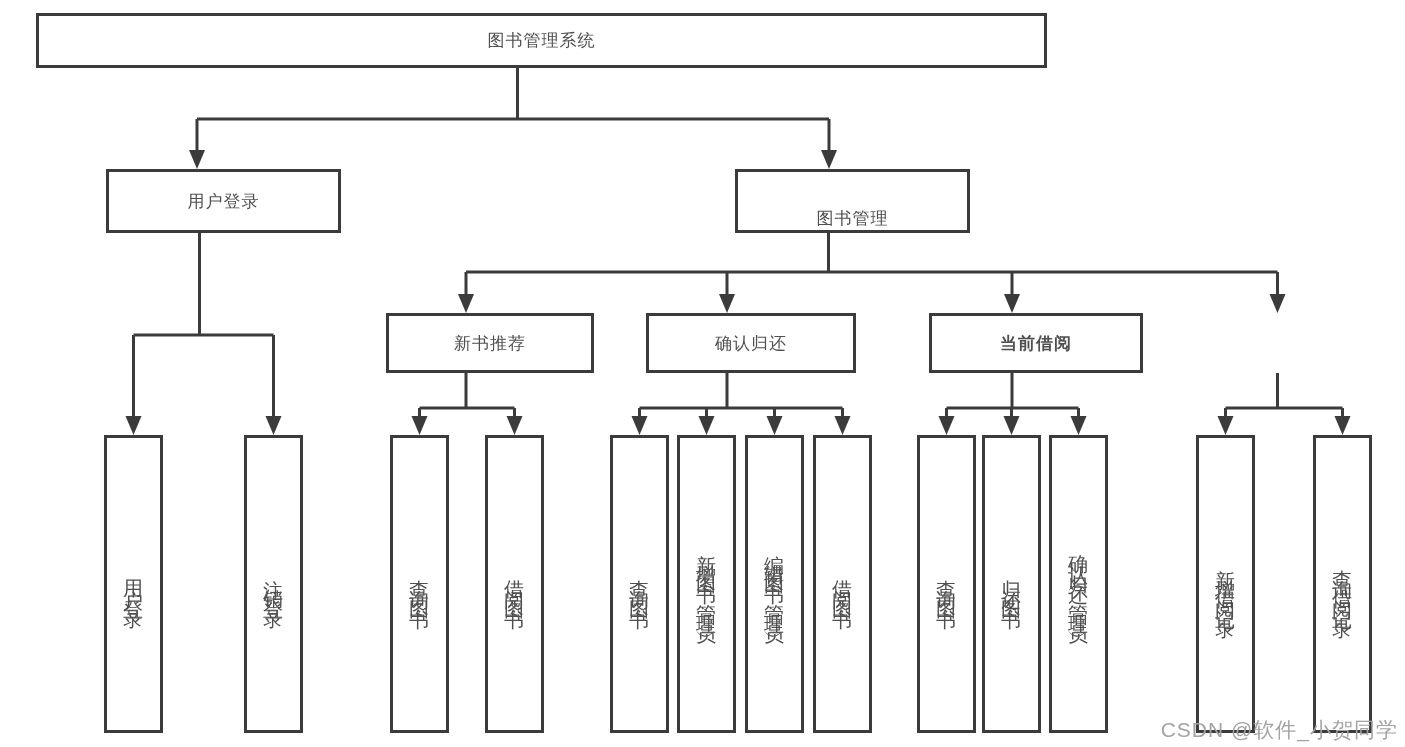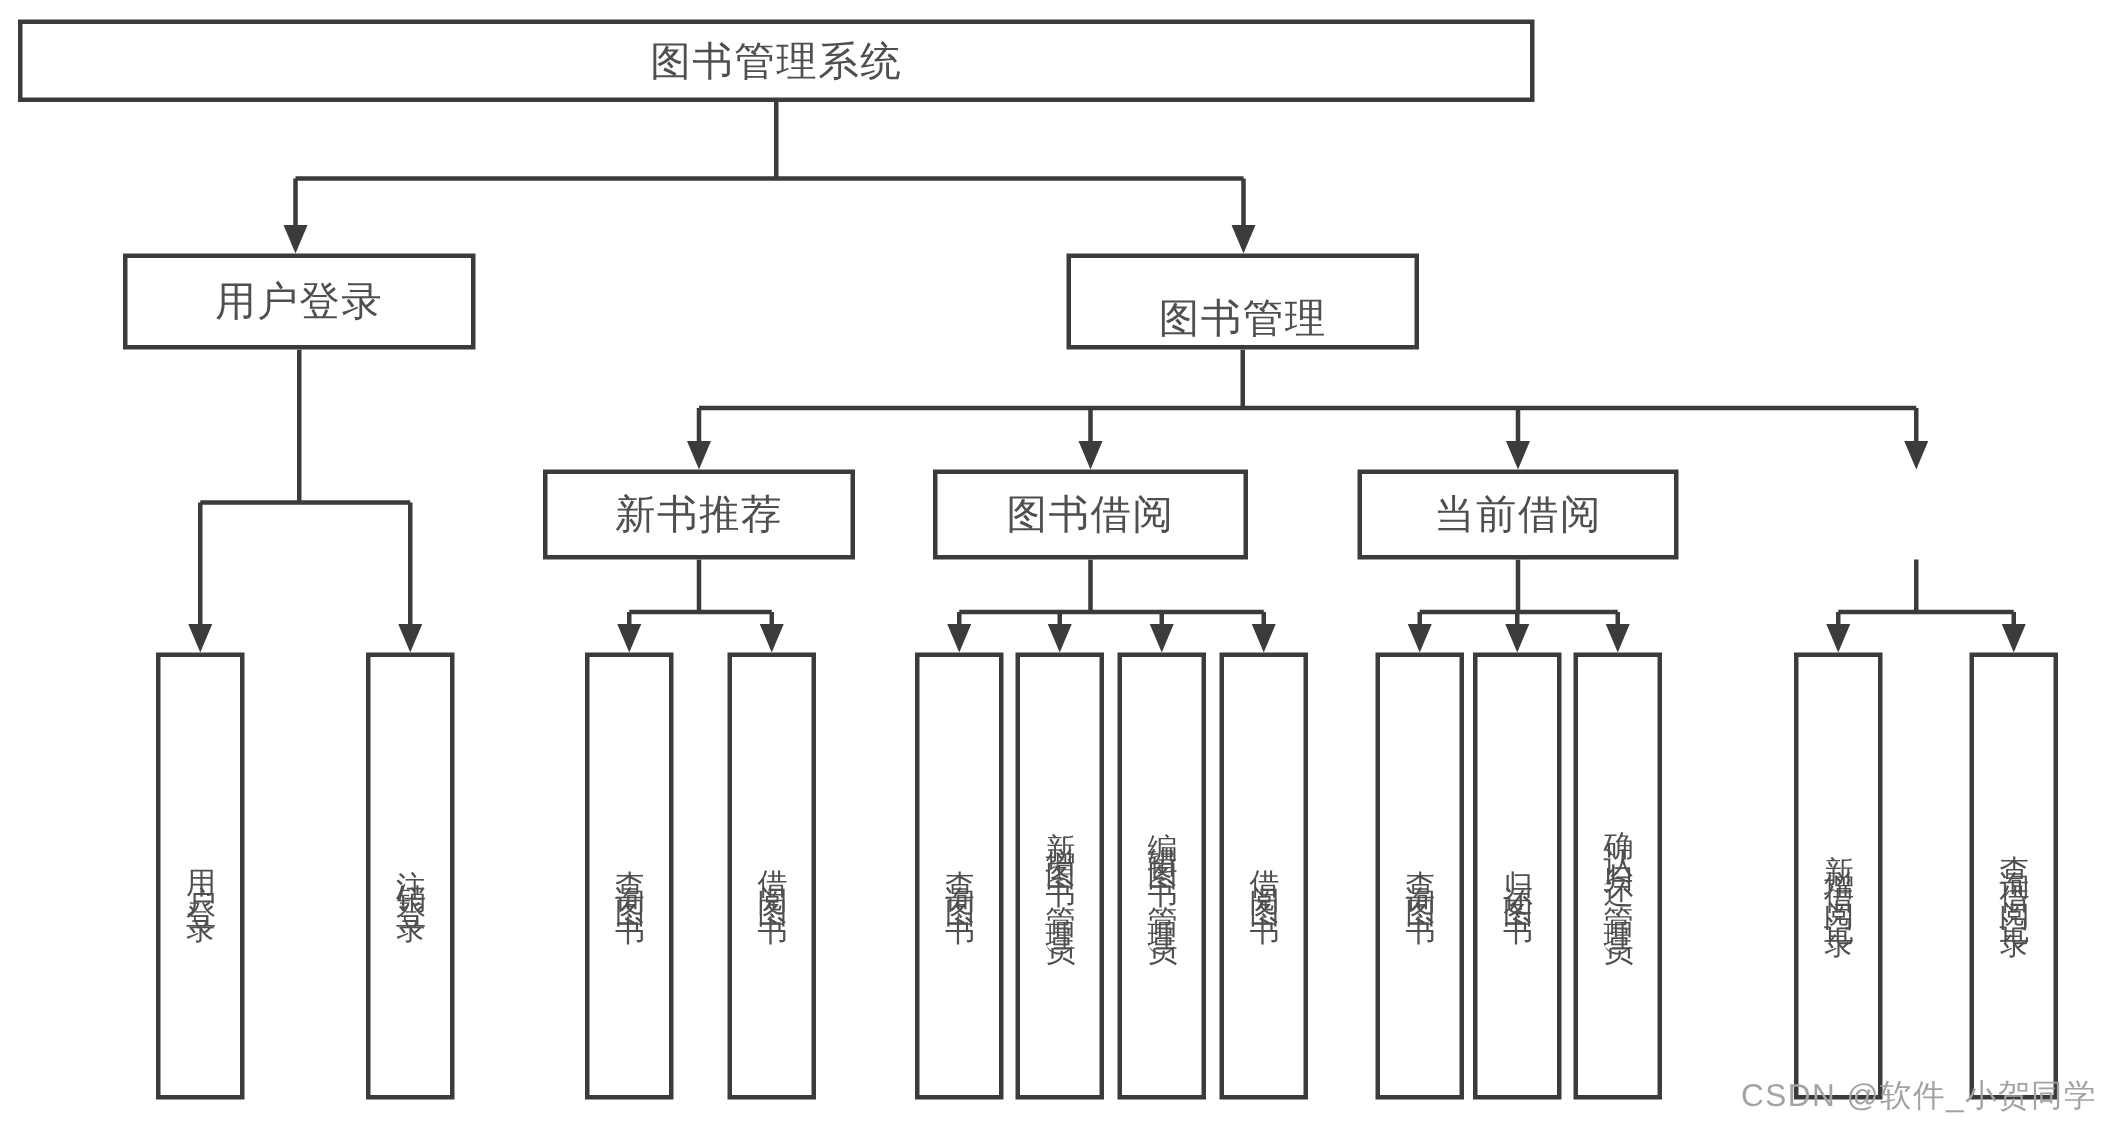--- a/index.html
+++ b/index.html
@@ -30,7 +30,7 @@
     justify-content:center;
     color:var(--text);
   }
-  .hnode{font-size:27px;letter-spacing:1px;}
+  .hnode{font-size:17px;letter-spacing:1px;margin-left:24px;}
   .vnode{width:59px;top:435px;height:298px;}
   .vnode .vtext{
     writing-mode:vertical-rl;

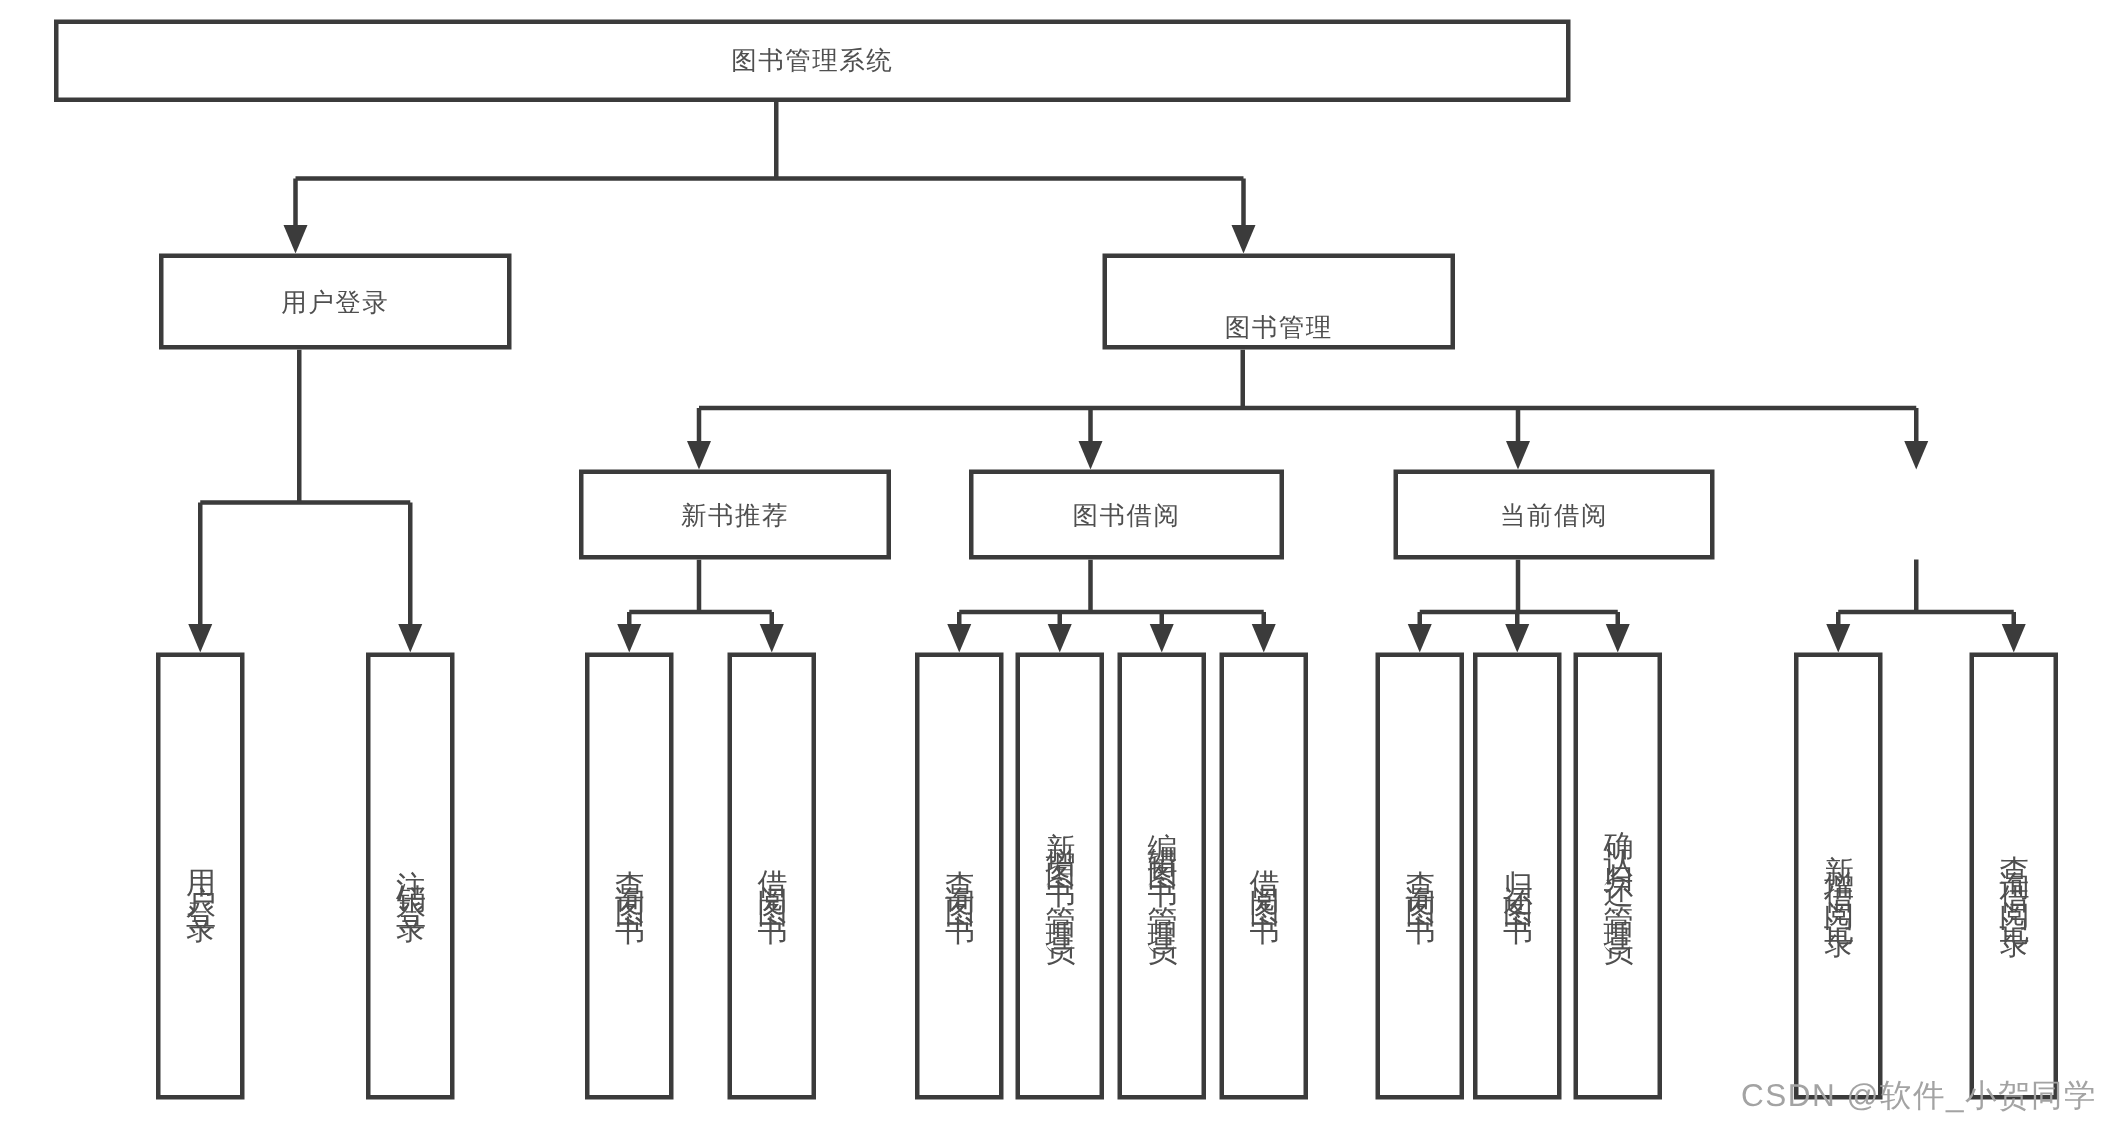--- a/index.html
+++ b/index.html
@@ -120,7 +120,7 @@
     <span>新书推荐</span>
   </div>
   <div class="node hnode" style="left:622px;top:313px;width:210px;height:60px;">
-    <span>图书借阅</span>
+    <span>确认归还</span>
   </div>
   <div class="node hnode" style="left:905px;top:313px;width:214px;height:60px;">
     <span>当前借阅</span>

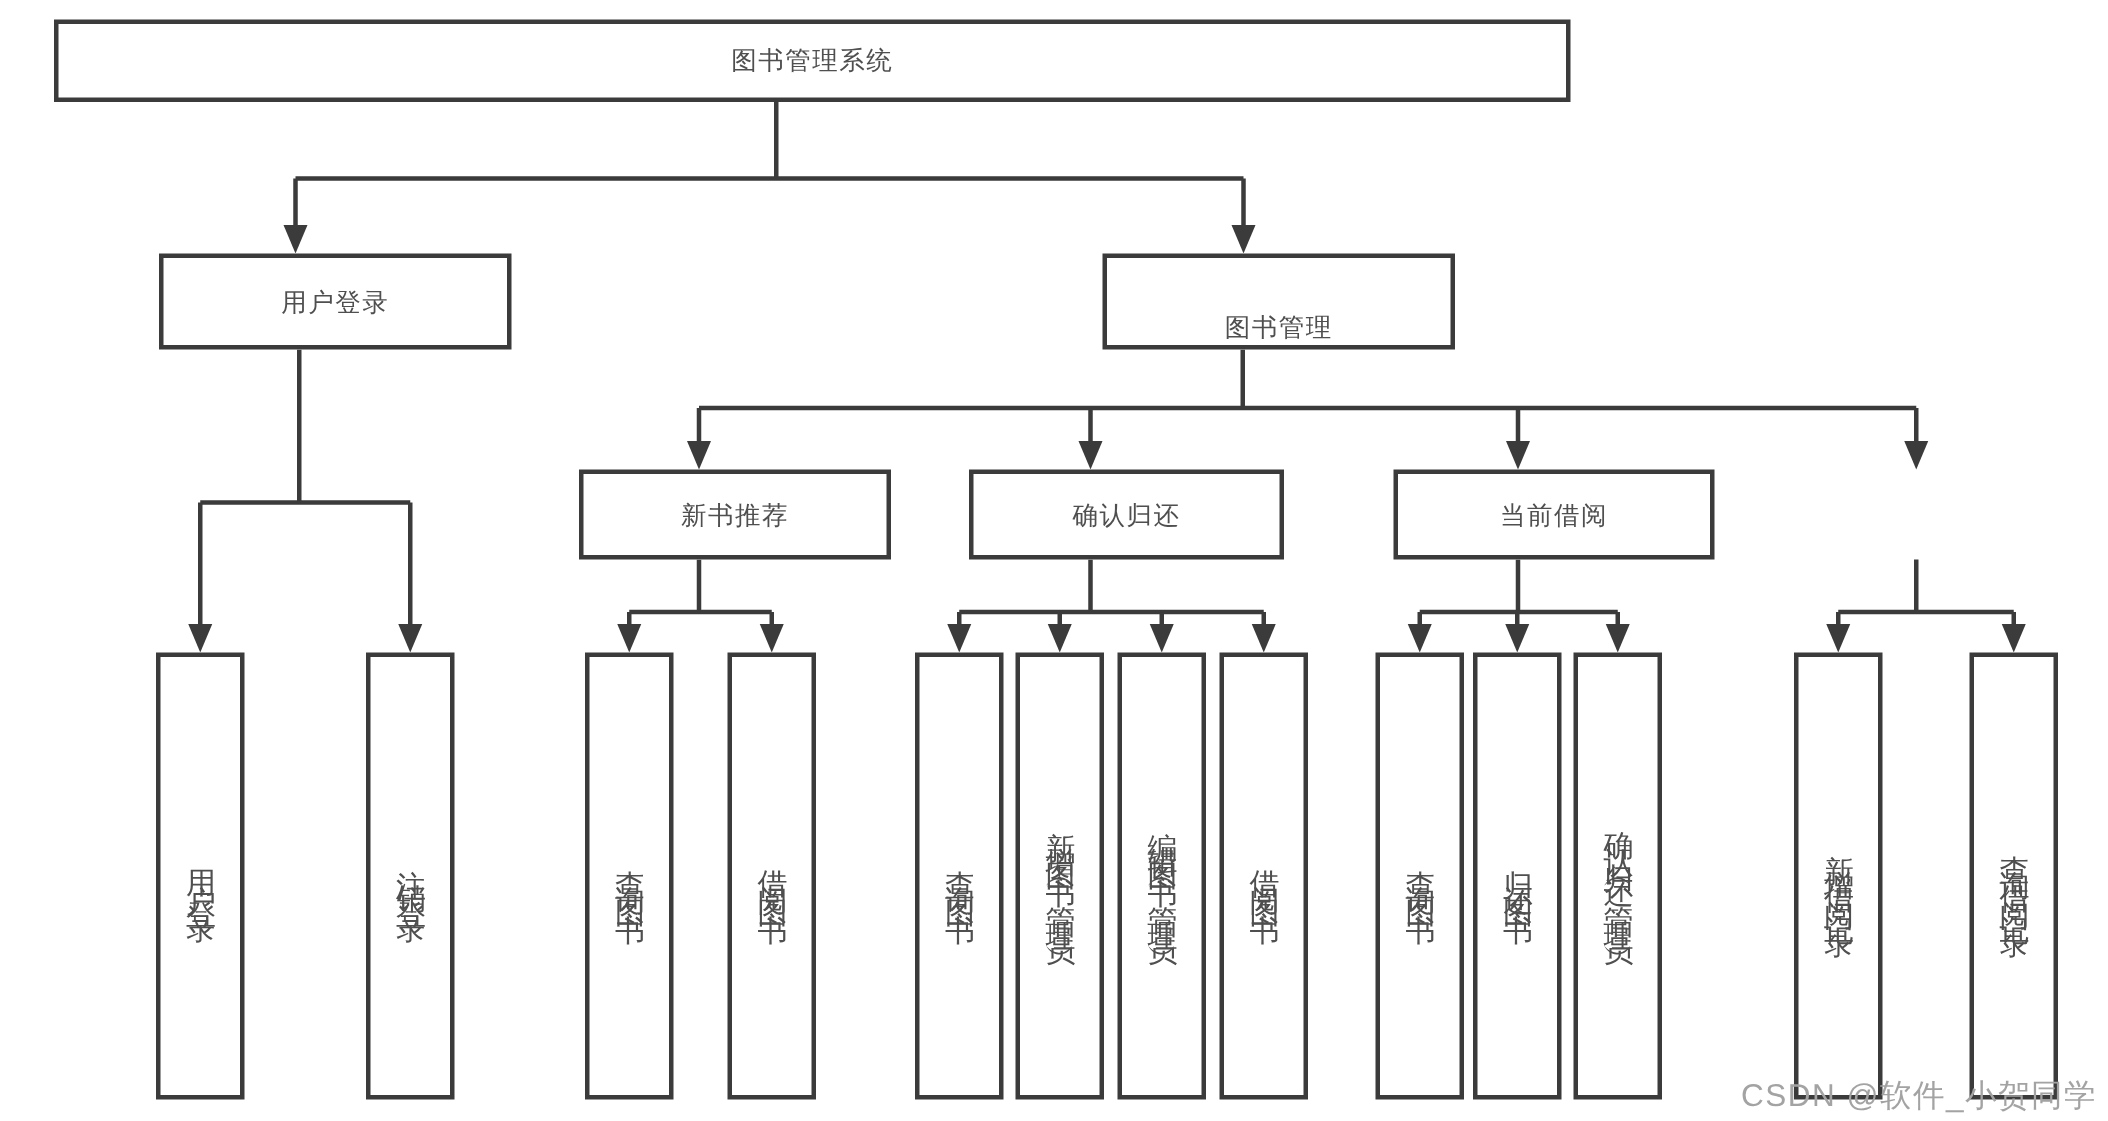--- a/index.html
+++ b/index.html
@@ -122,7 +122,7 @@
   <div class="node hnode" style="left:622px;top:313px;width:210px;height:60px;">
     <span>确认归还</span>
   </div>
-  <div class="node hnode" style="left:905px;top:313px;width:214px;height:60px;">
+  <div class="node hnode" style="left:905px;top:313px;width:214px;height:60px;font-weight:bold;">
     <span>当前借阅</span>
   </div>
 

